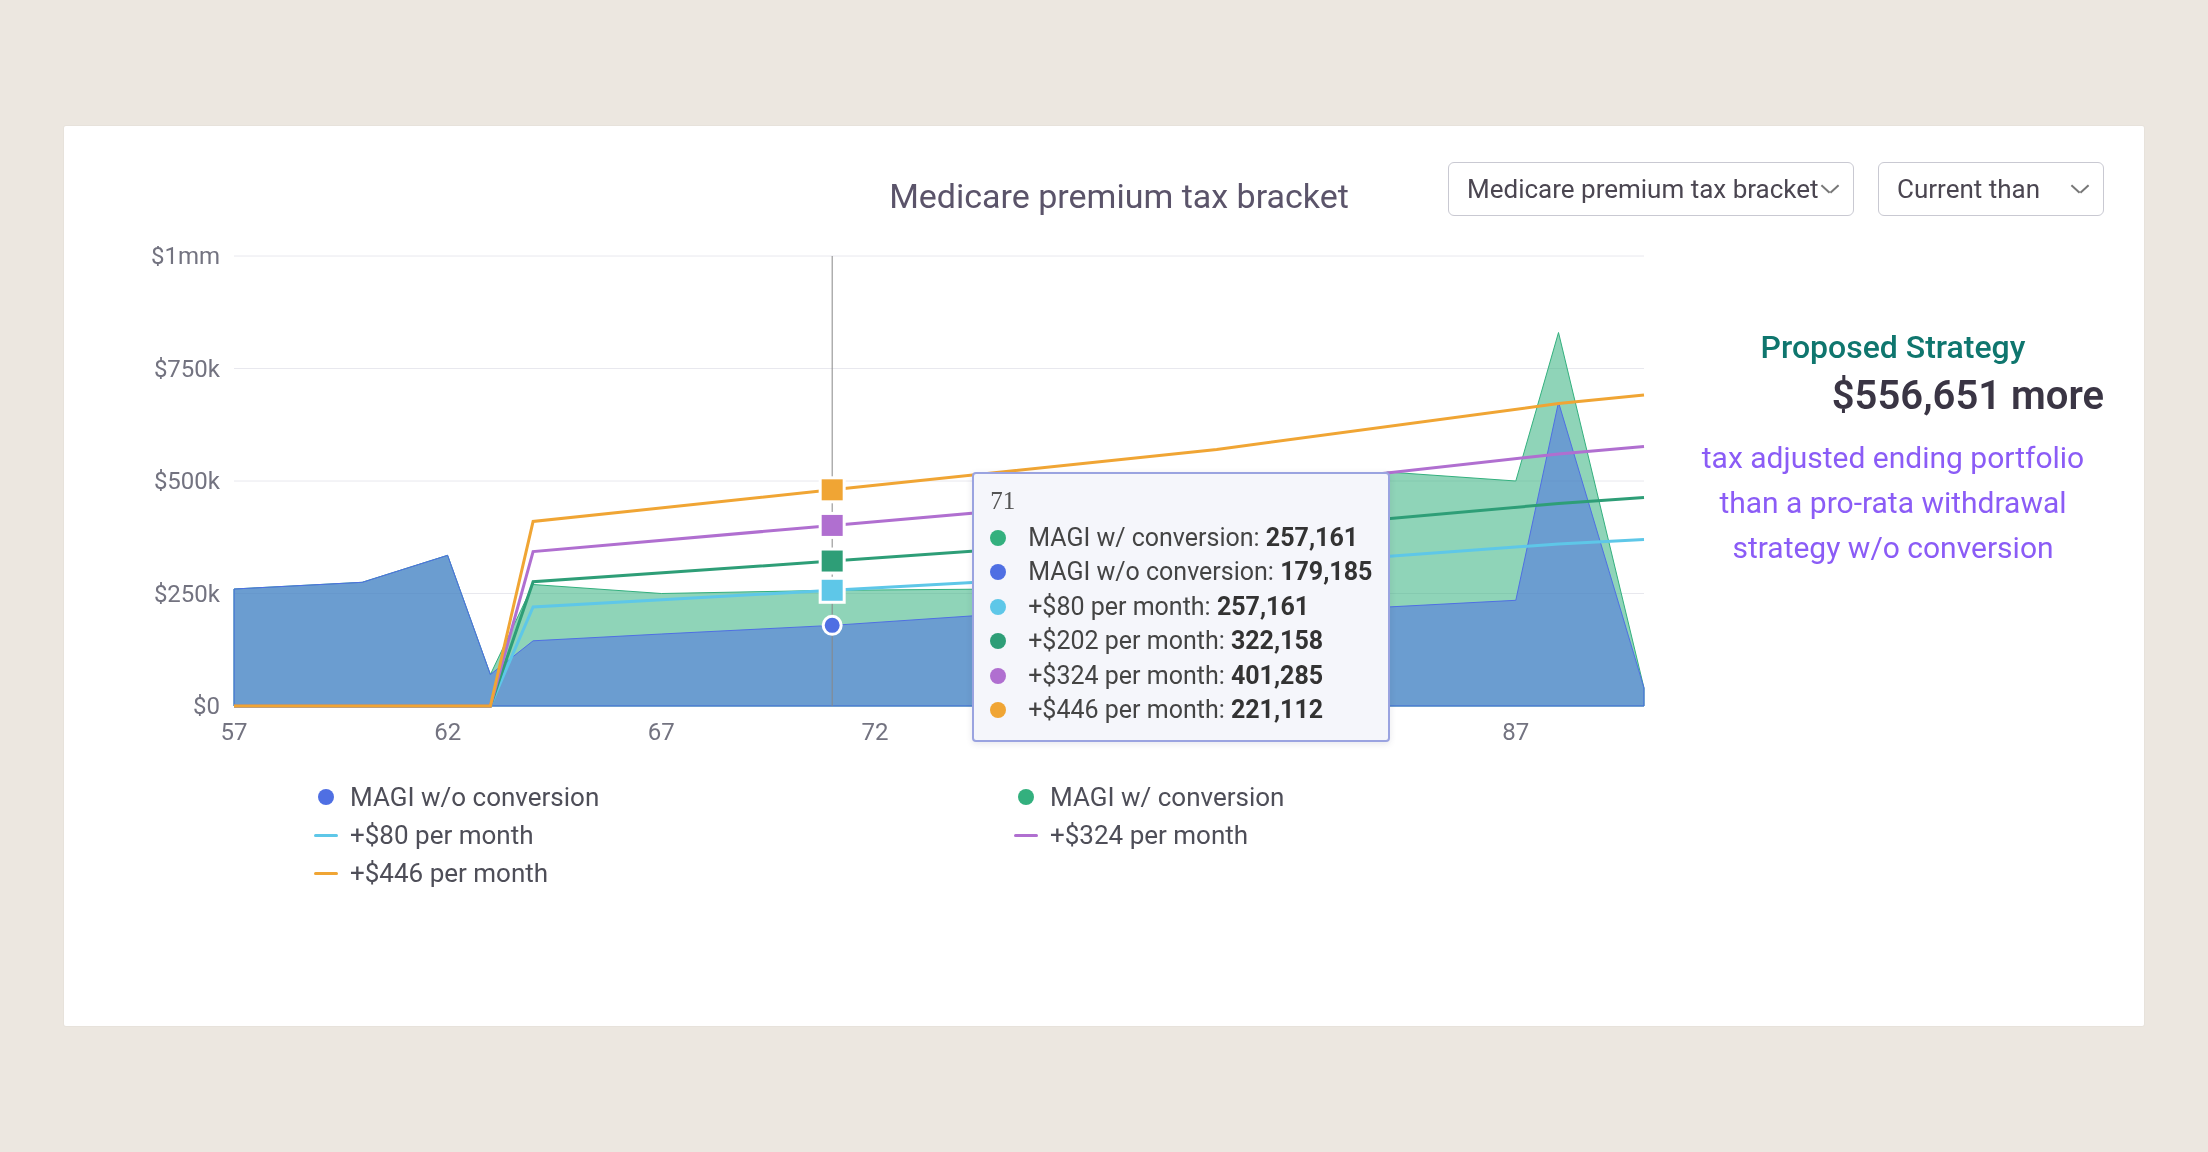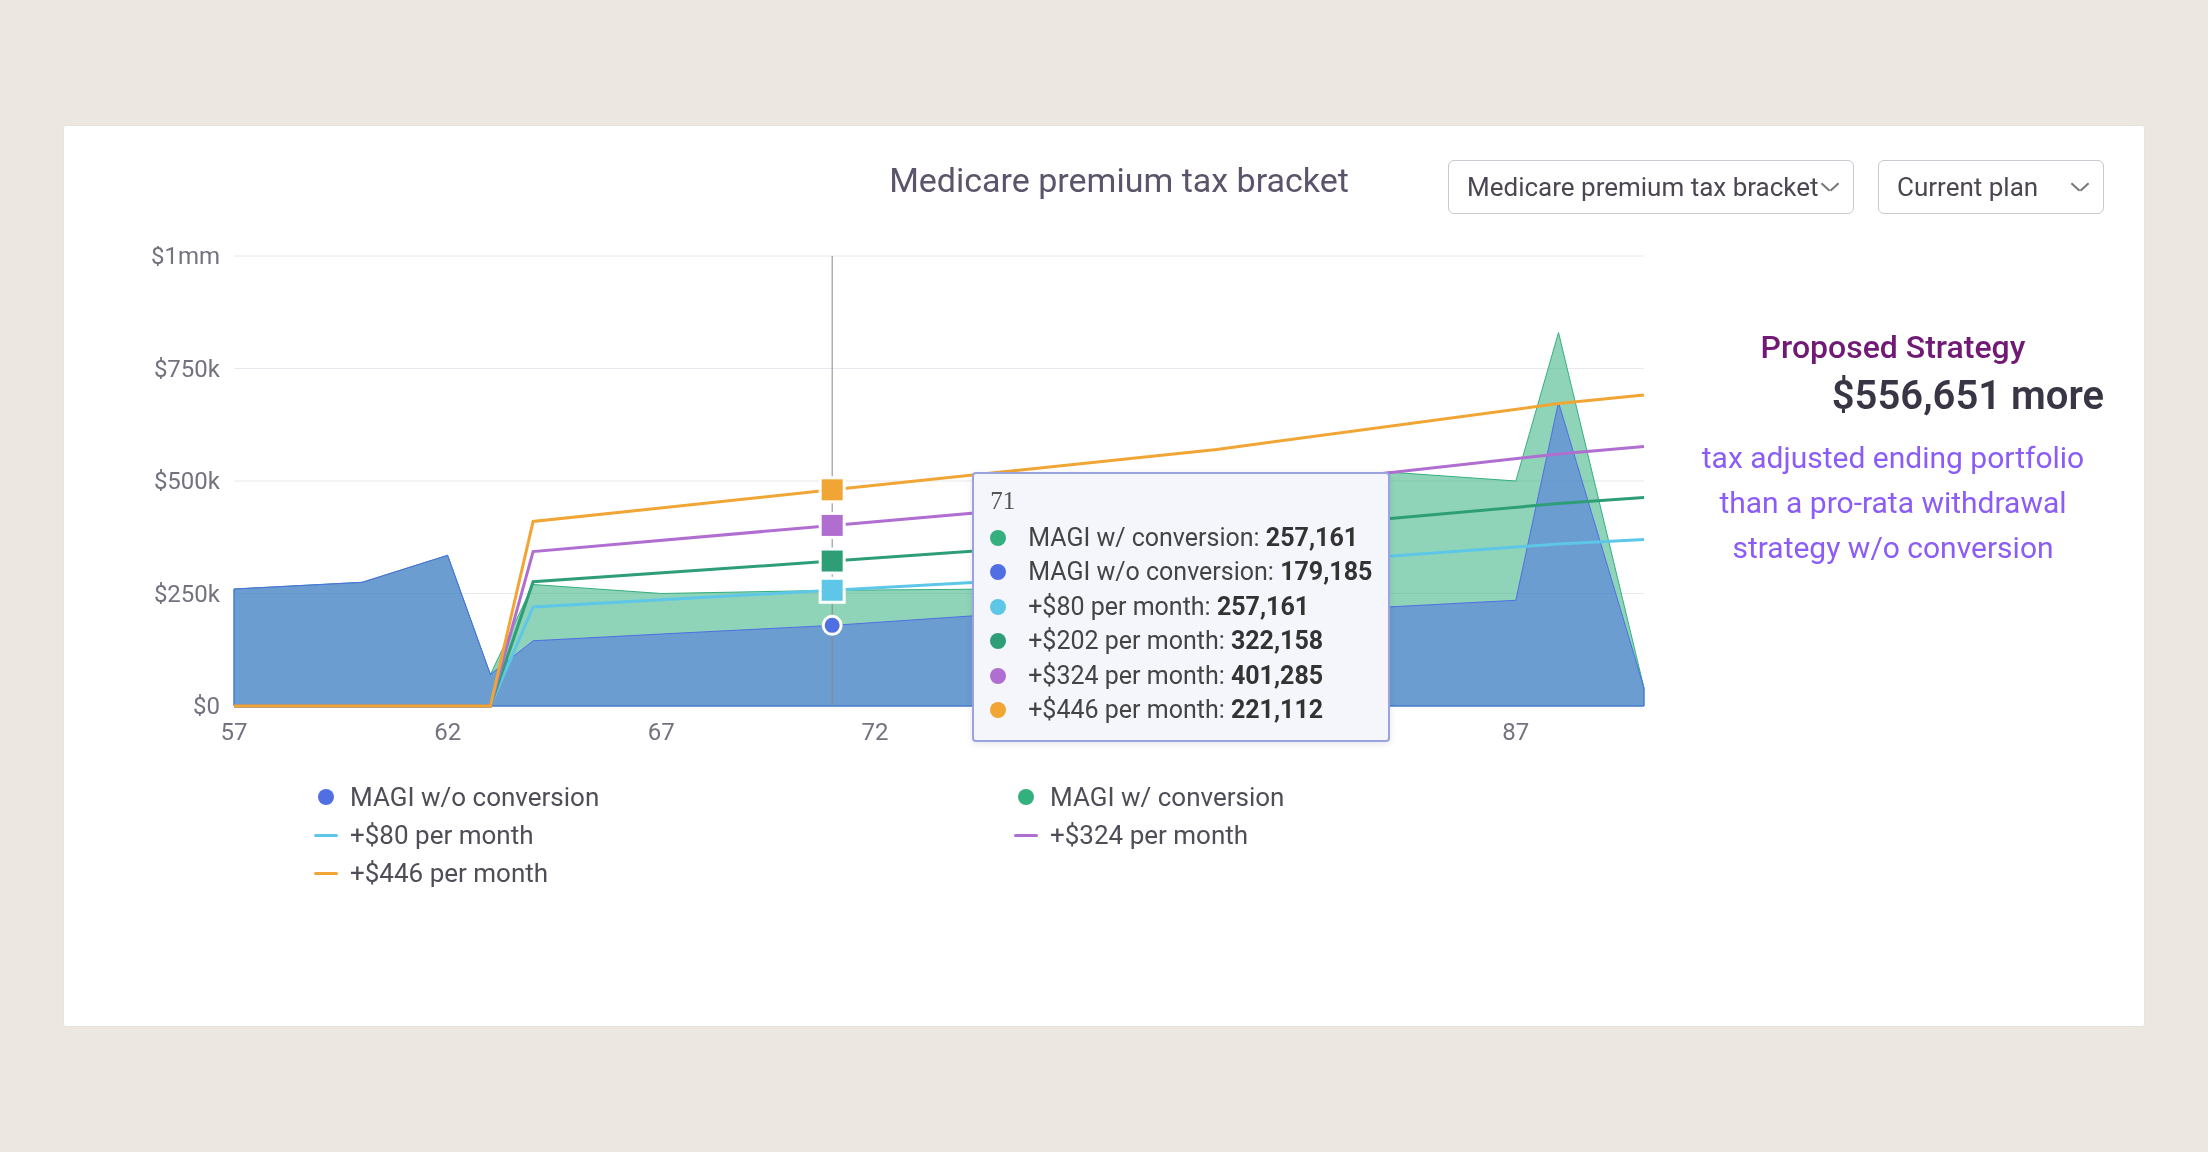--- a/index.html
+++ b/index.html
@@ -35,7 +35,7 @@
   }
   .header {
     display: flex;
-    align-items: flex-start;
+    align-items: flex-end;
     justify-content: flex-end;
     gap: 24px;
     position: relative;

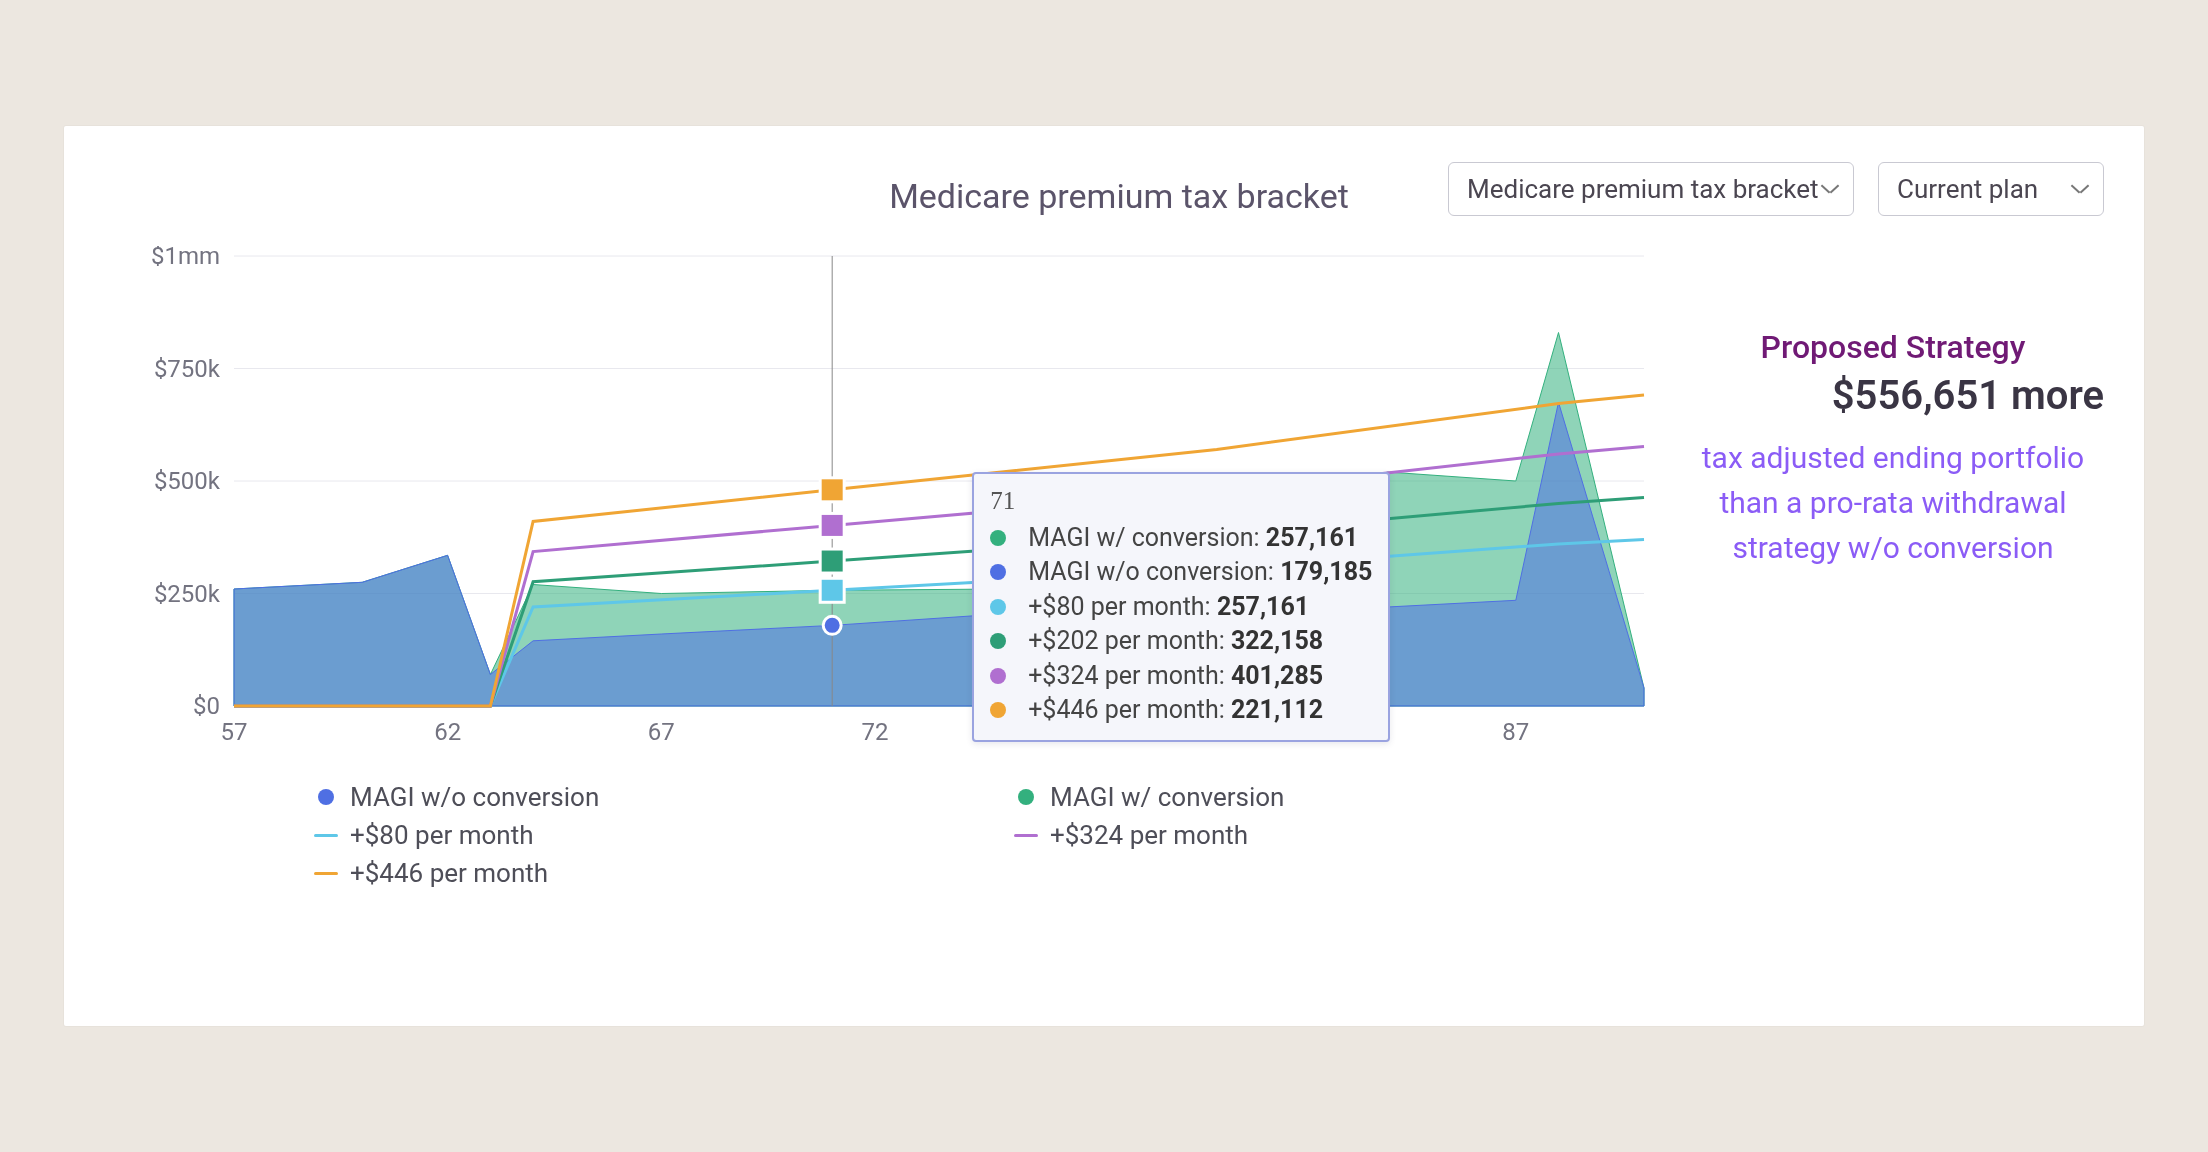--- a/index.html
+++ b/index.html
@@ -155,7 +155,7 @@
       <span class="chev"></span>
     </div>
     <div class="select narrow">
-      <span>Current plan</span>
+      <span>Current than</span>
       <span class="chev"></span>
     </div>
   </div>

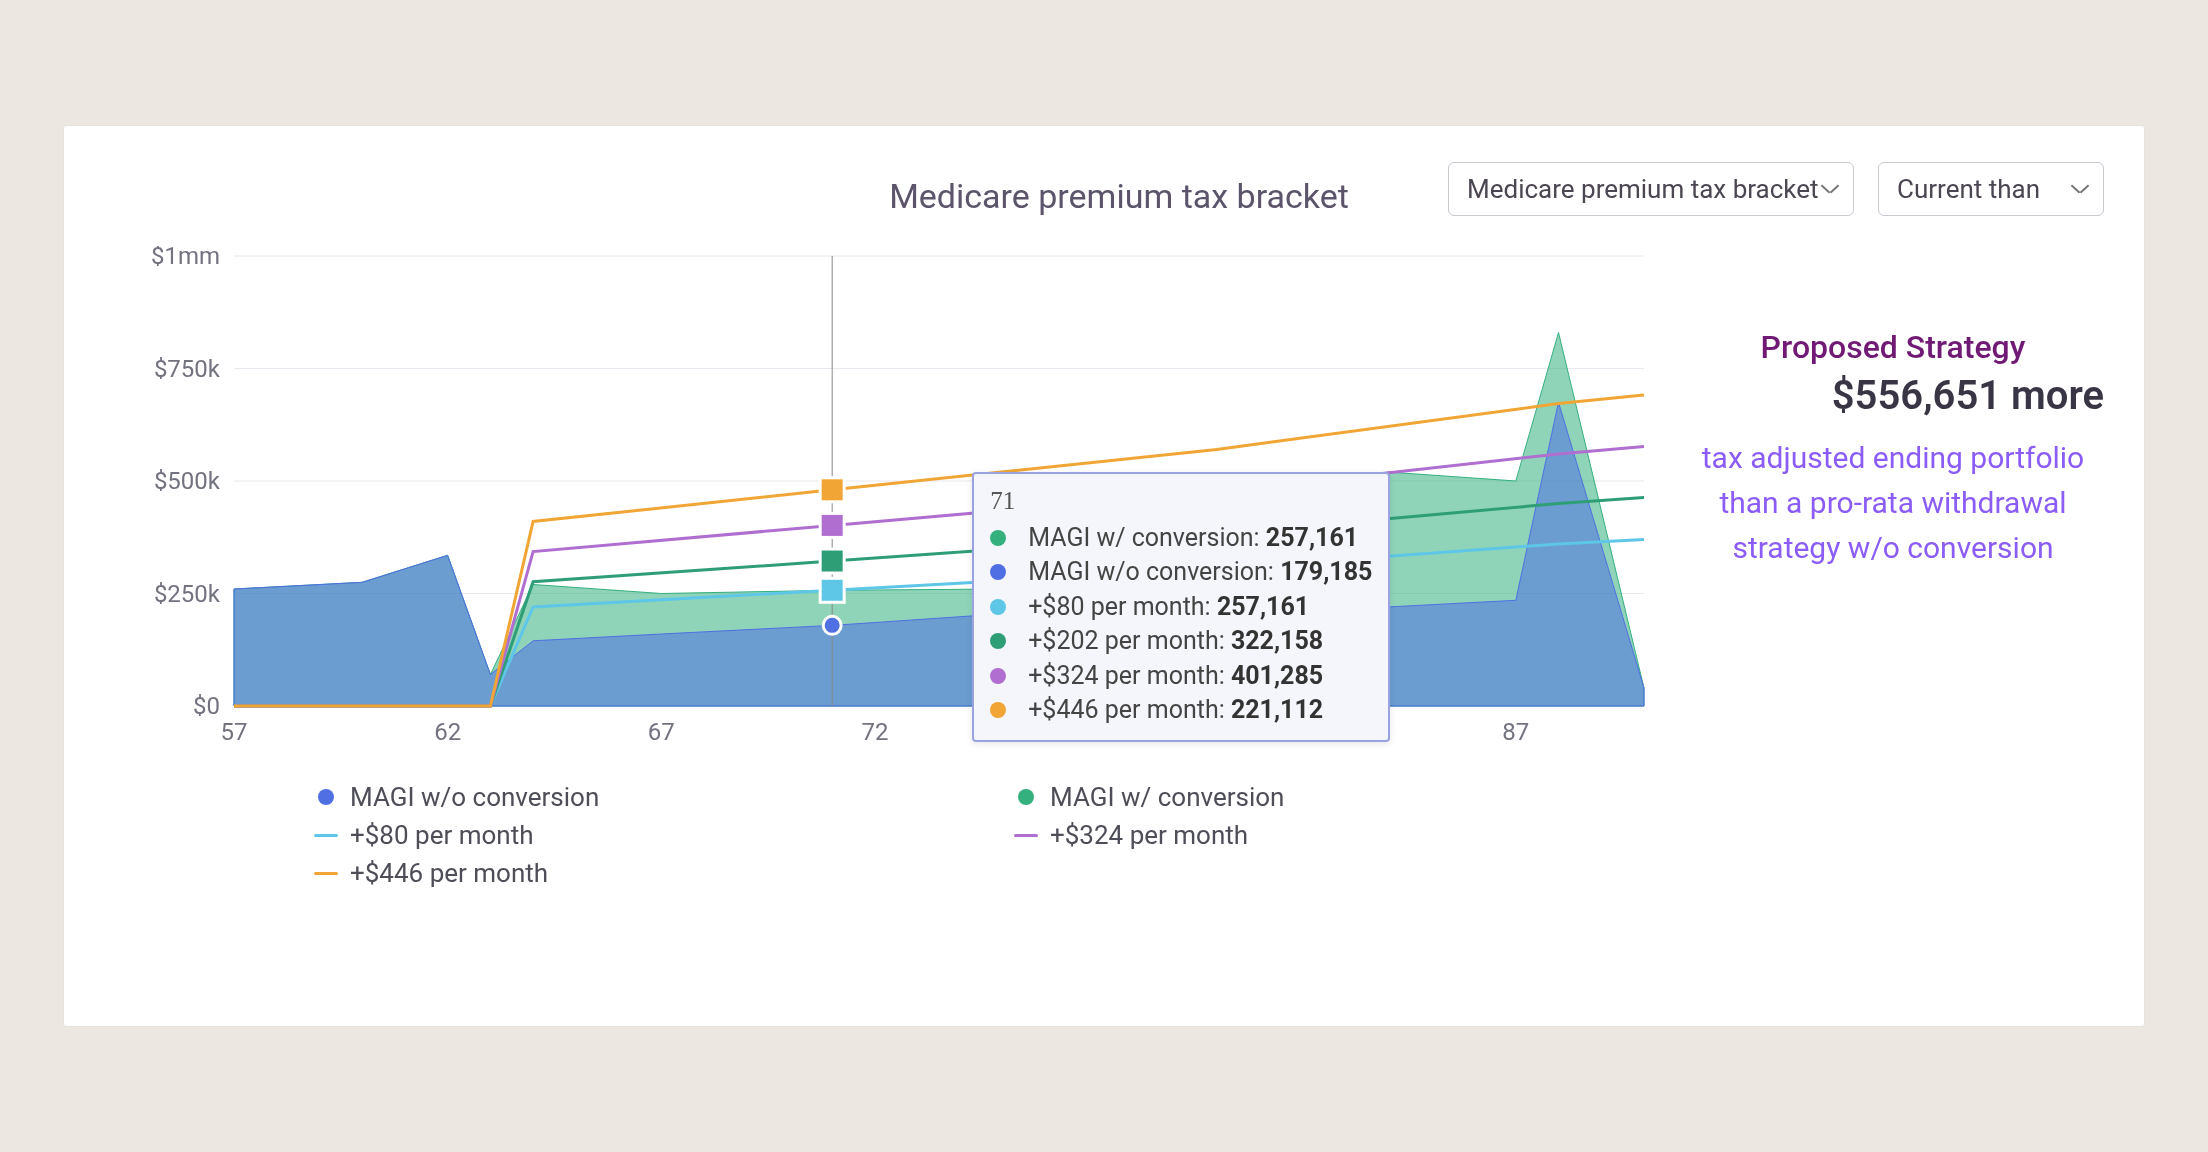--- a/index.html
+++ b/index.html
@@ -92,7 +92,7 @@
     margin: 0 0 6px 0;
     font-weight: 500;
     font-size: 32px;
-    color: #701a75;
+    color: #0f766e;
     text-align: center;
   }
   .side-col .big {

